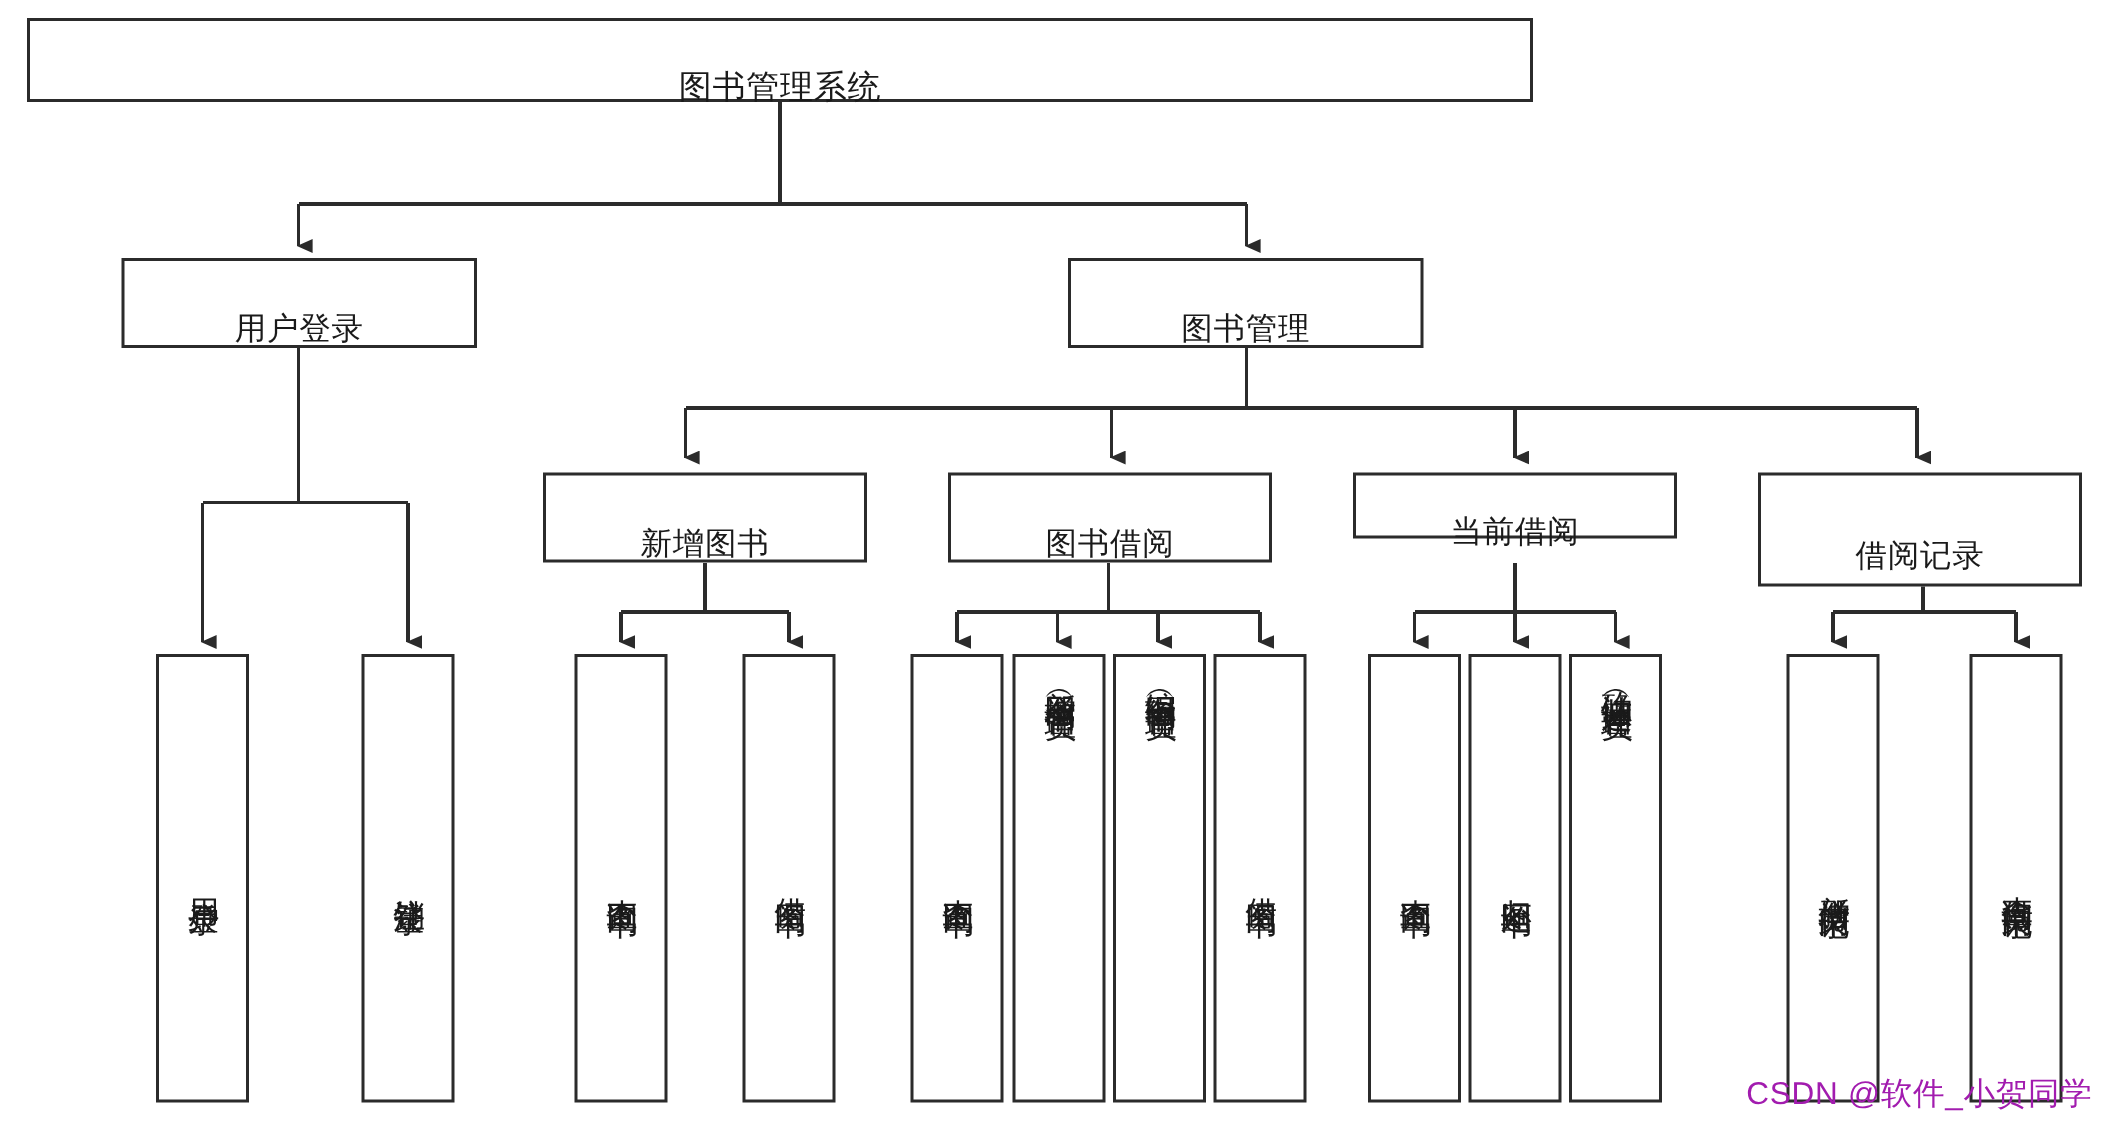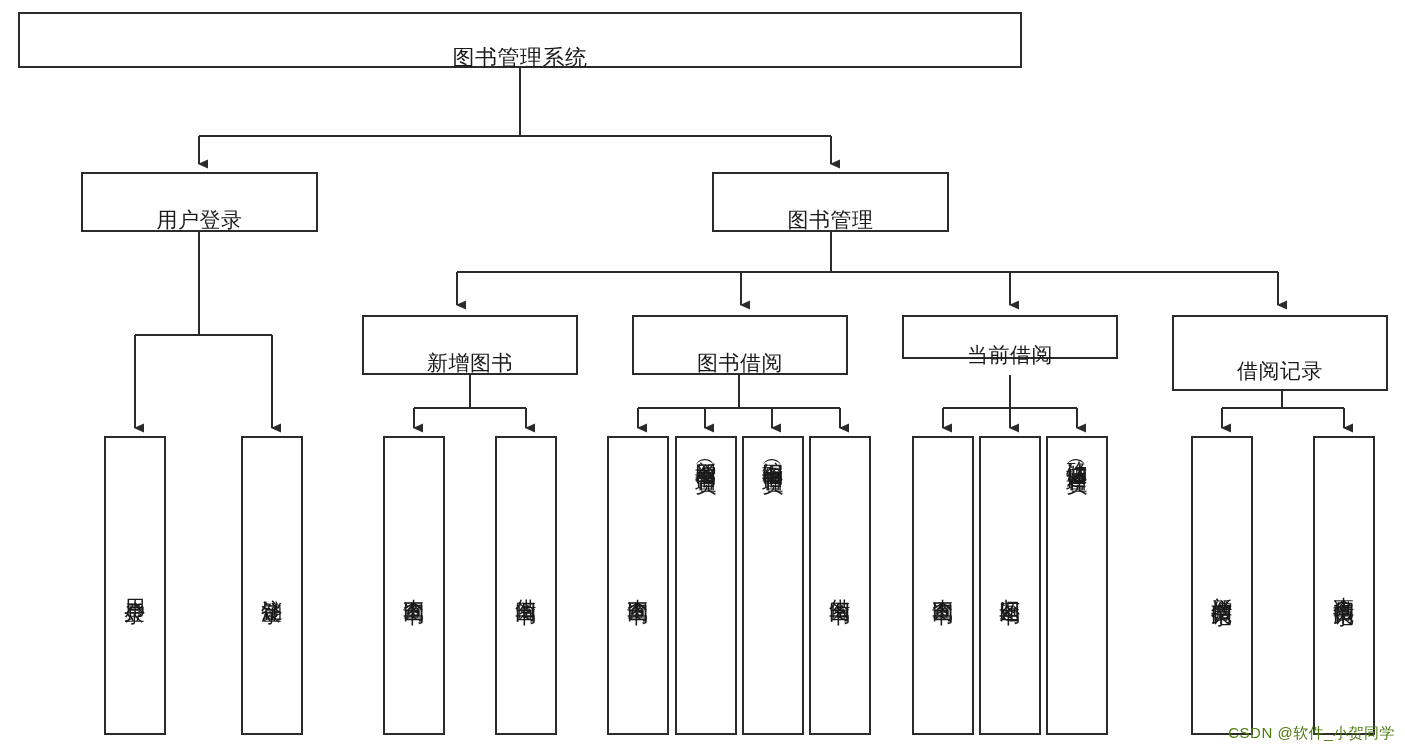--- a/index.html
+++ b/index.html
@@ -73,8 +73,8 @@
     position: absolute;
     right: 10px;
     bottom: 4px;
-    font-size: 15px;
-    color: #4d7c0f;
+    font-size: 21px;
+    color: #a21caf;
     white-space: nowrap;
     letter-spacing: 0.5px;
     margin-left: 22px;

